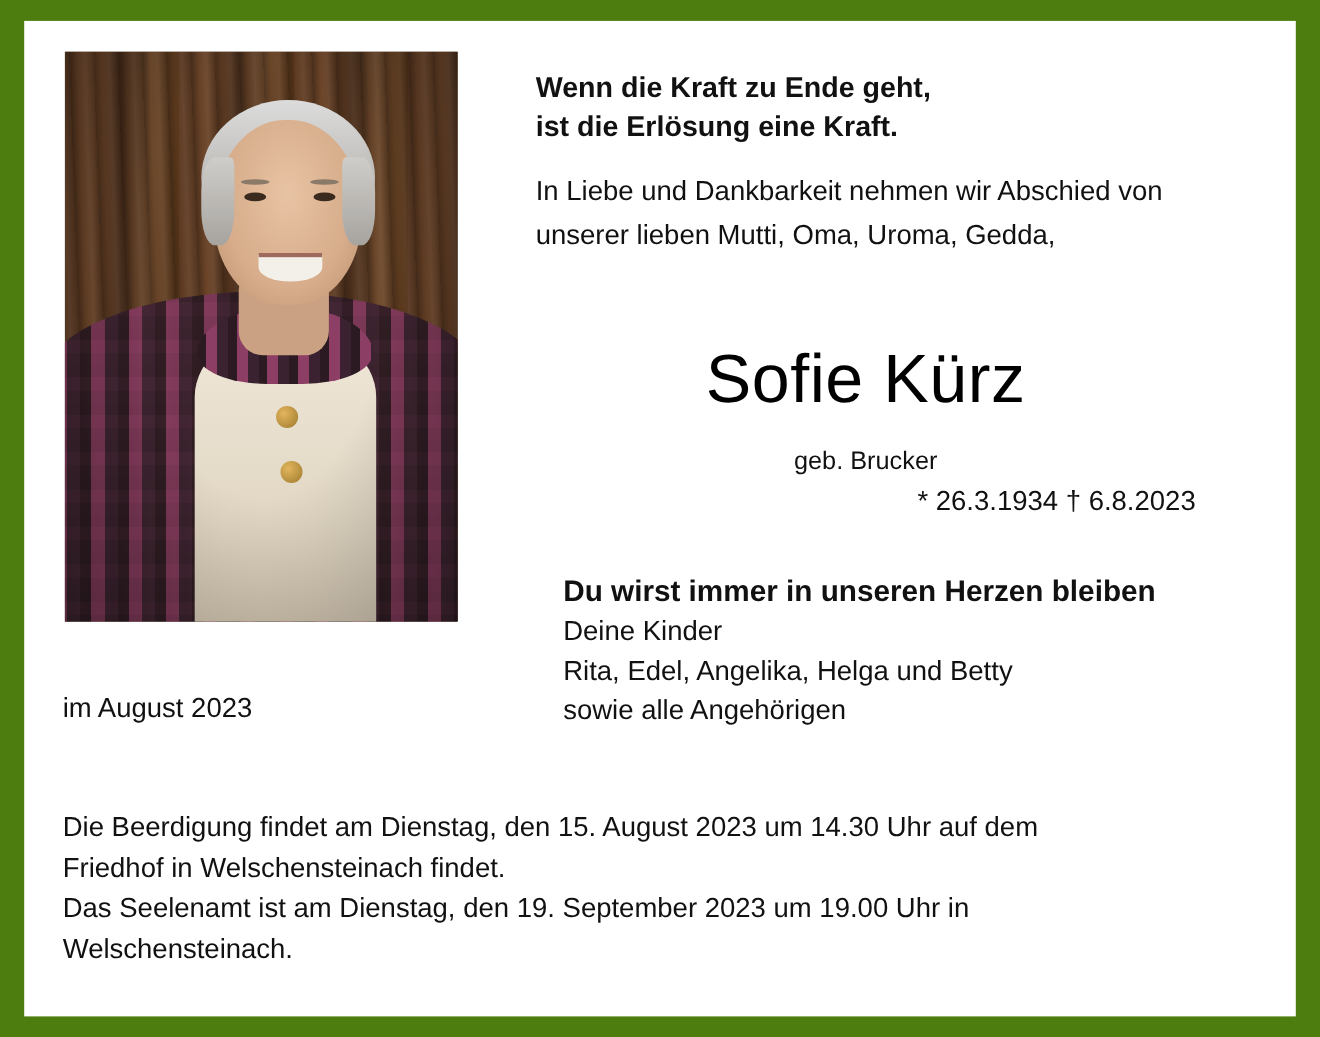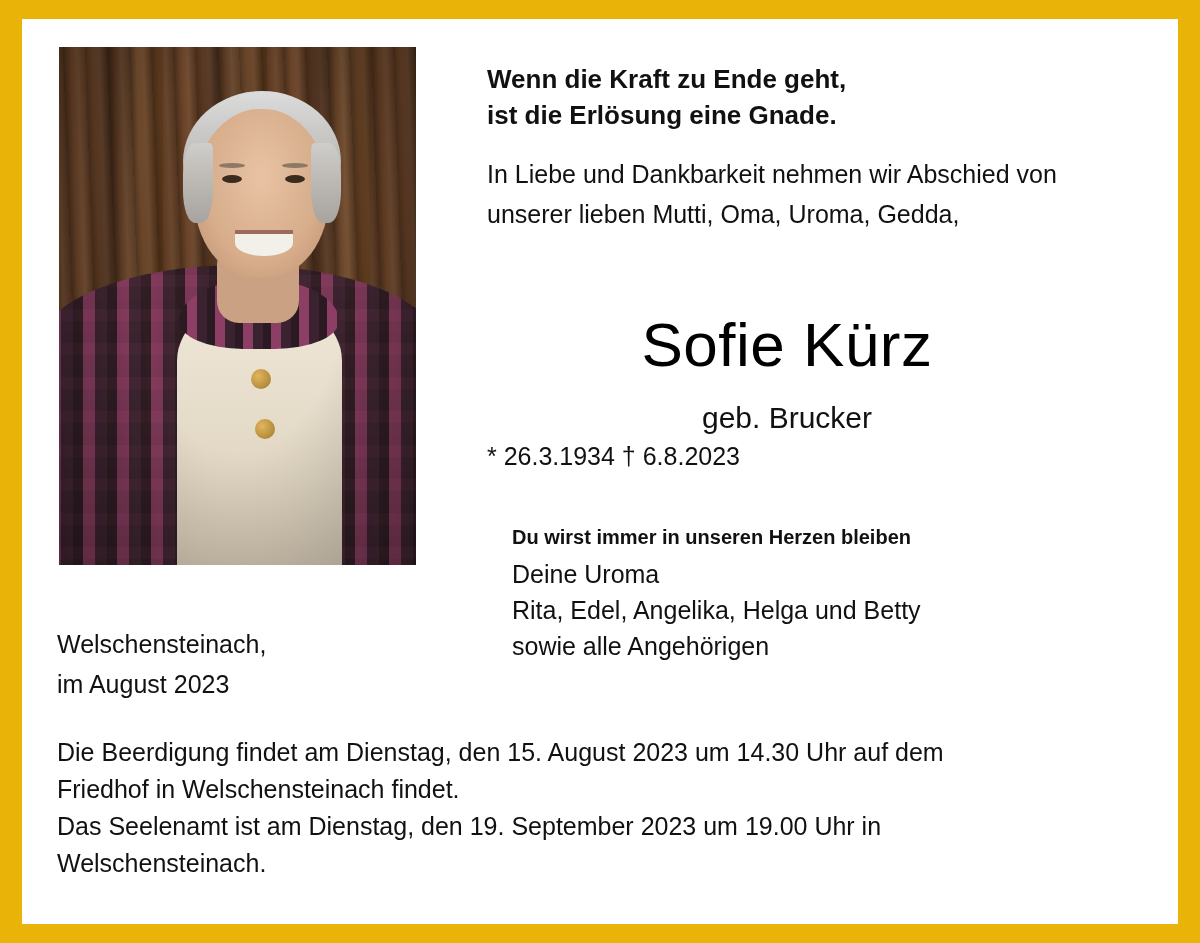--- a/index.html
+++ b/index.html
@@ -15,7 +15,7 @@
     position: relative;
     width: 1200px;
     height: 943px;
-    background: #eab308;
+    background: #4d7c0f;
     box-sizing: border-box;
     overflow: hidden;
   }

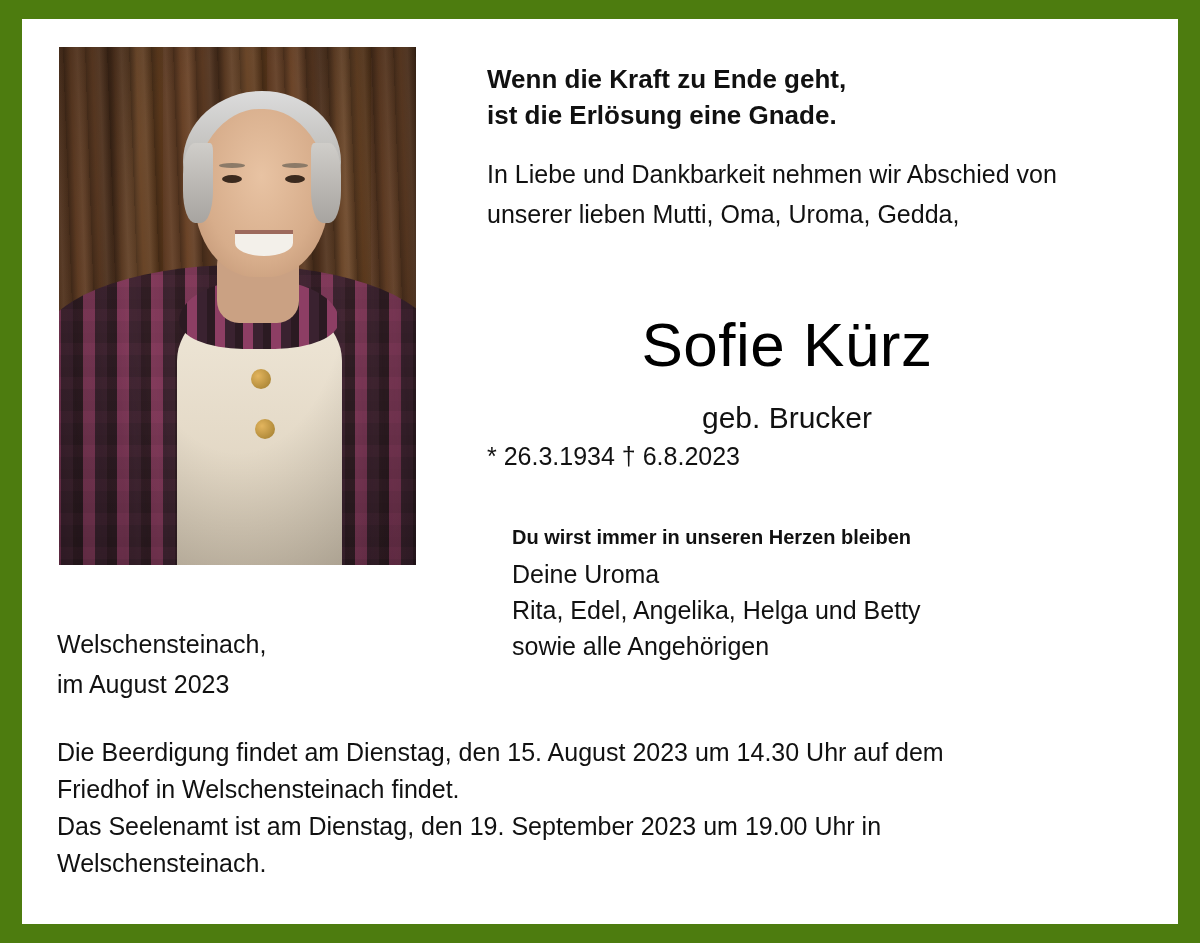--- a/index.html
+++ b/index.html
@@ -304,7 +304,7 @@
 
     <div class="motto">
       <div>Wenn die Kraft zu Ende geht,</div>
-      <div>ist die Erlösung eine Gnade.</div>
+      <div>ist die Erlösung eine Kraft.</div>
     </div>
 
     <div class="intro">

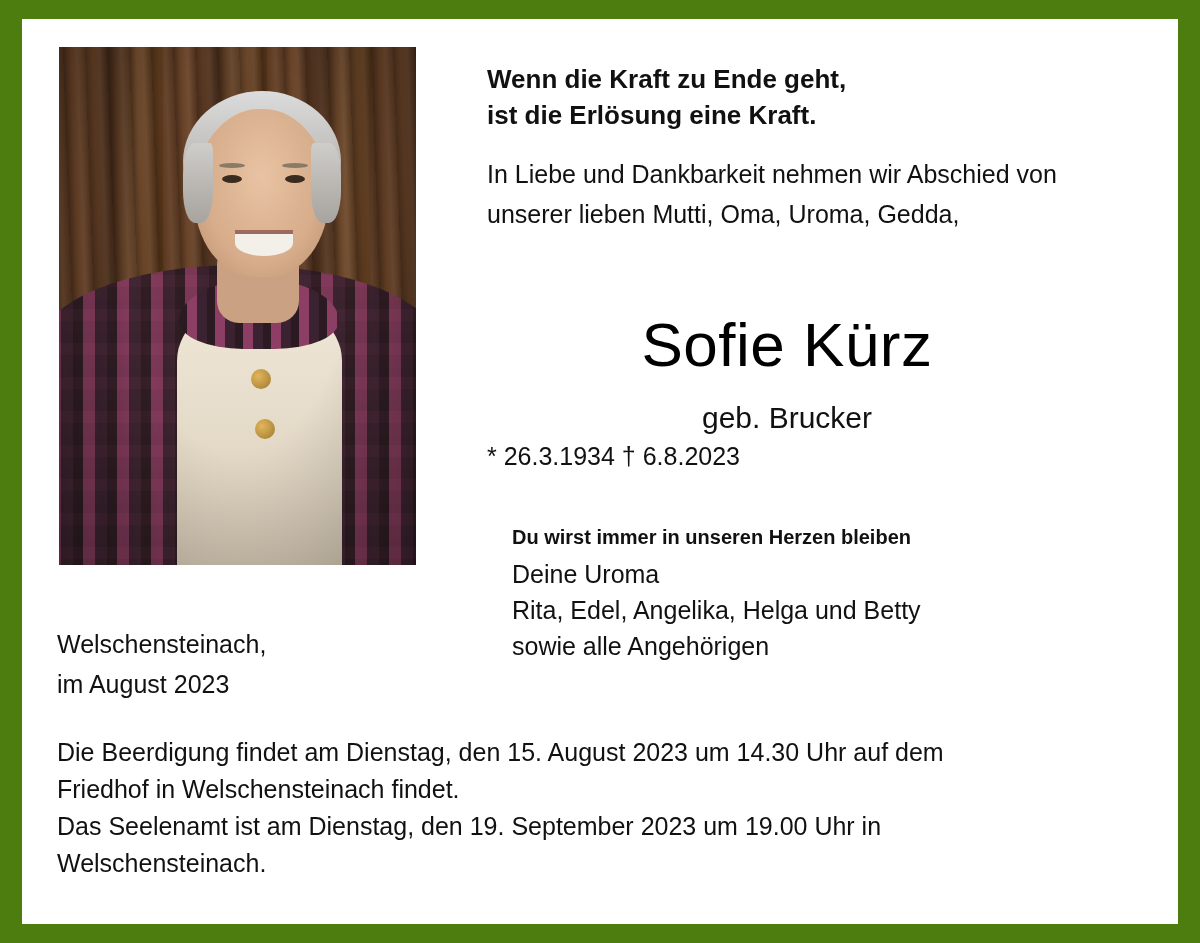--- a/index.html
+++ b/index.html
@@ -222,7 +222,7 @@
     top: 383px;
     width: 600px;
     text-align: center;
-    font-size: 30px;
+    font-size: 23px;
     line-height: 32px;
     color: #111;
   }

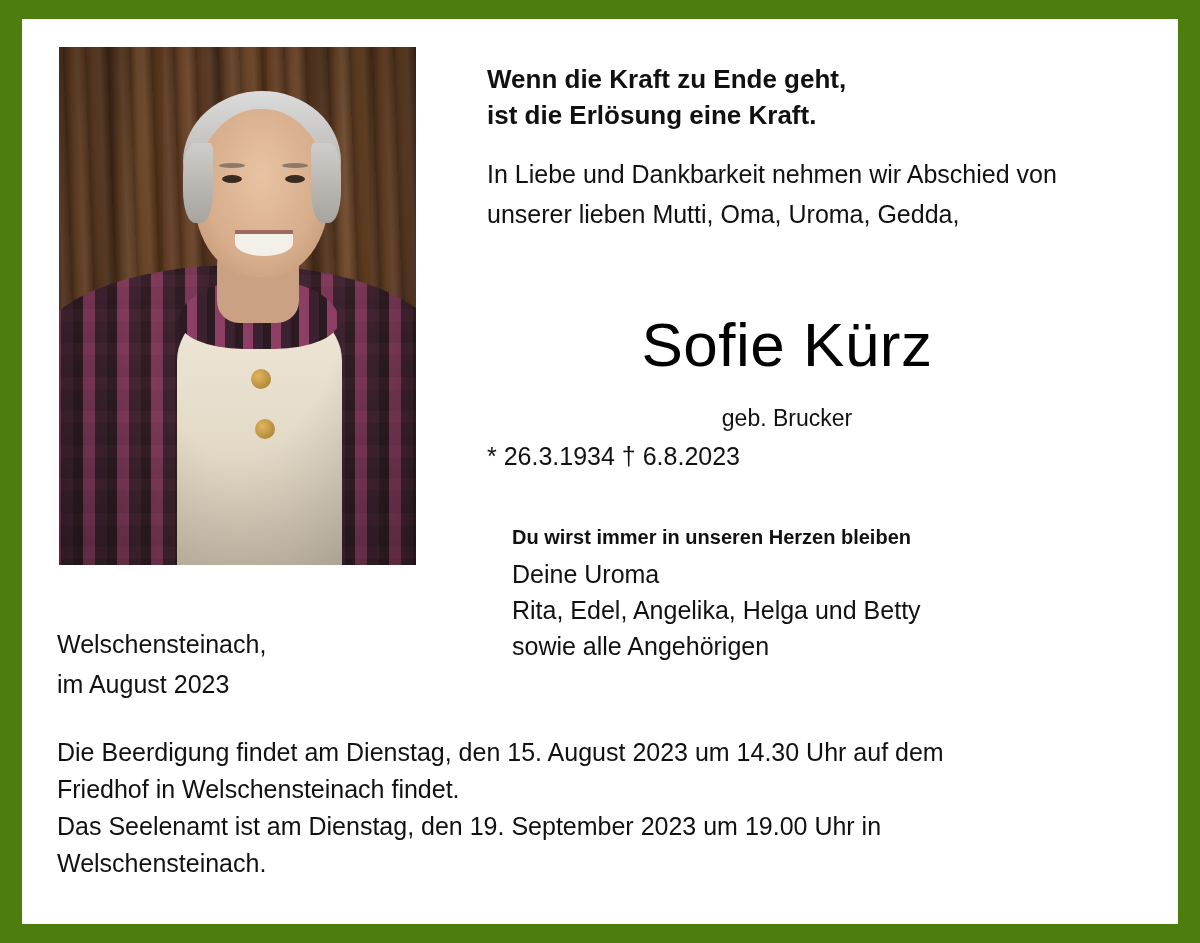--- a/index.html
+++ b/index.html
@@ -231,7 +231,7 @@
     left: 465px;
     top: 420px;
     width: 600px;
-    text-align: left;
+    text-align: right;
     font-size: 25px;
     line-height: 34px;
     color: #111;

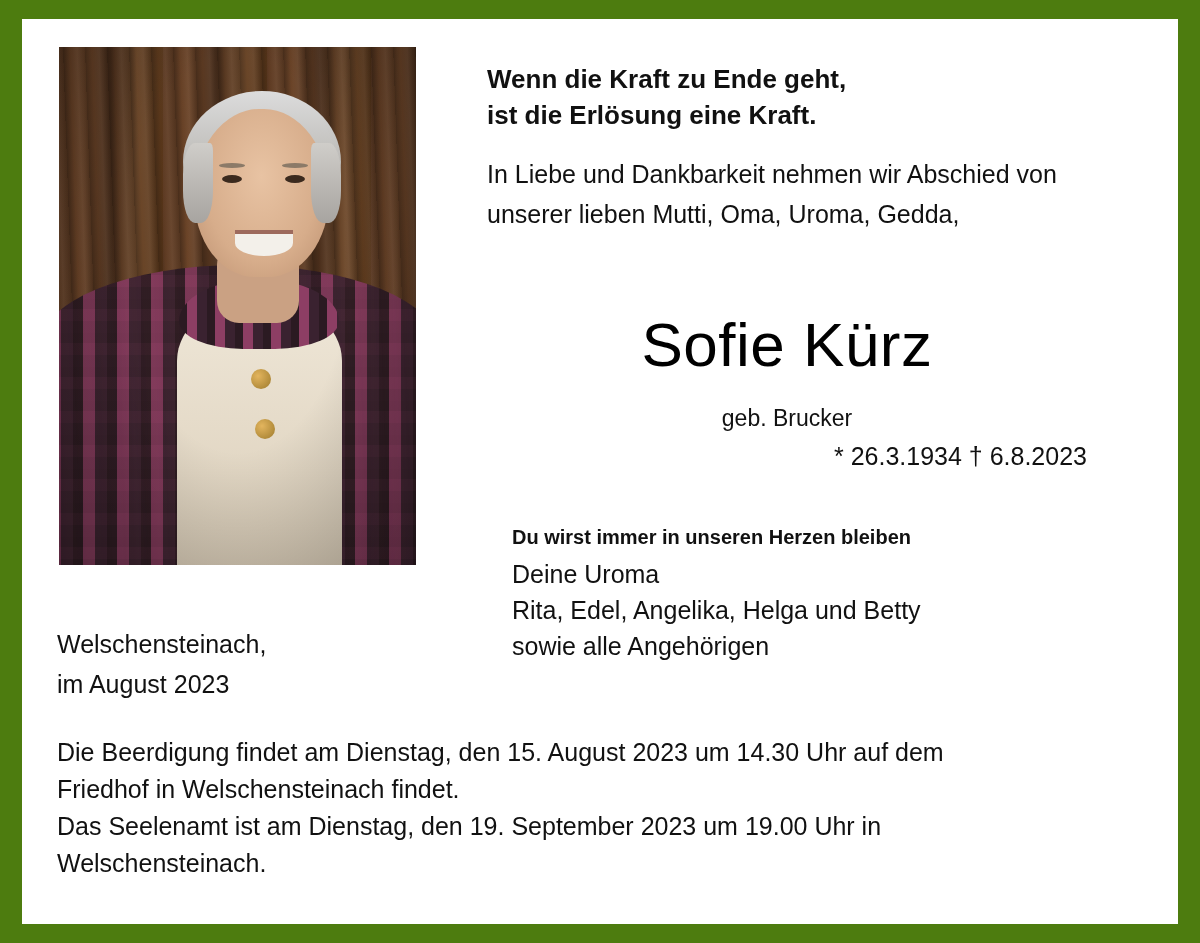--- a/index.html
+++ b/index.html
@@ -241,7 +241,7 @@
     left: 490px;
     top: 500px;
     width: 660px;
-    font-size: 20px;
+    font-size: 27px;
     font-weight: bold;
     line-height: 36px;
     color: #111;

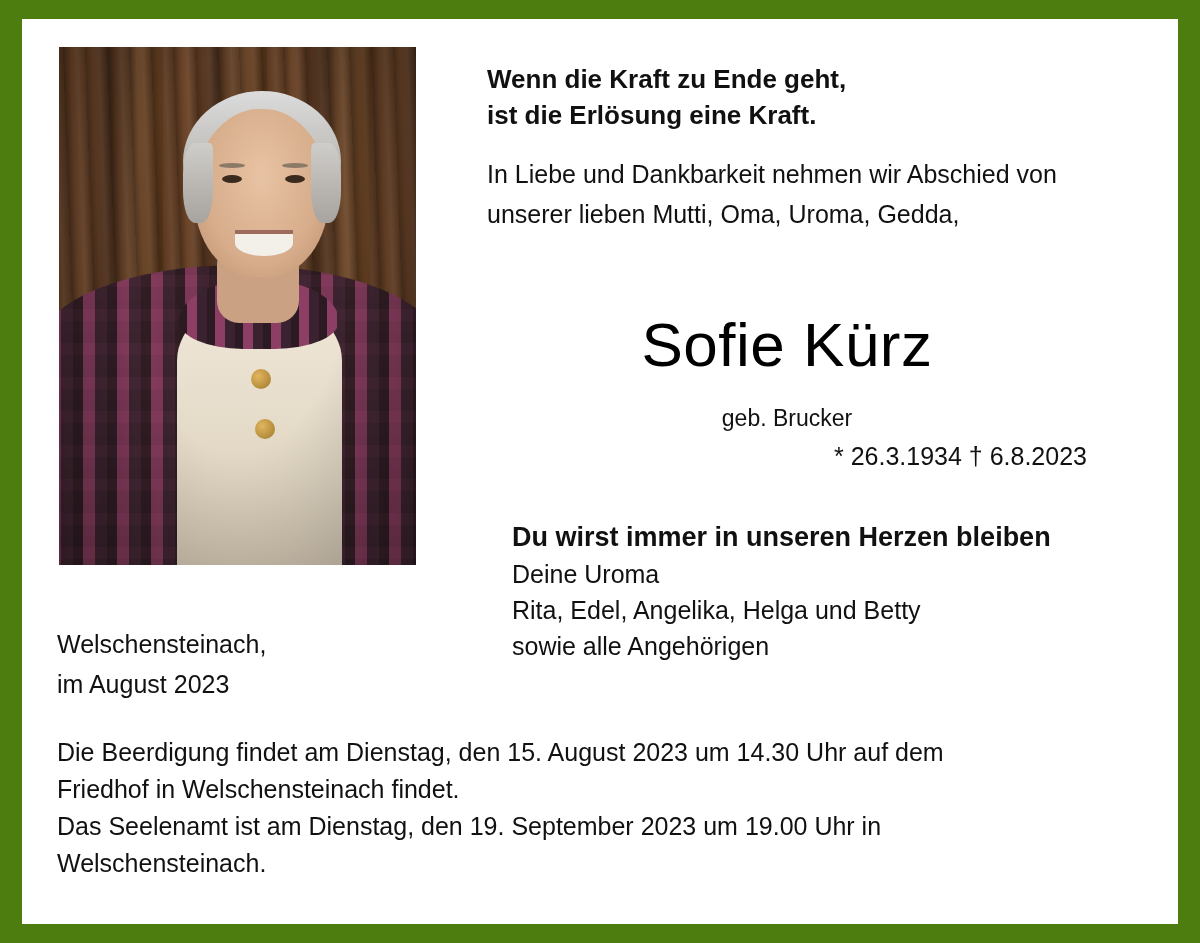--- a/index.html
+++ b/index.html
@@ -319,7 +319,7 @@
     <div class="heartline">Du wirst immer in unseren Herzen bleiben</div>
 
     <div class="family">
-      <div>Deine Uroma</div>
+      <div>Deine Kinder</div>
       <div>Rita, Edel, Angelika, Helga und Betty</div>
       <div>sowie alle Angehörigen</div>
     </div>

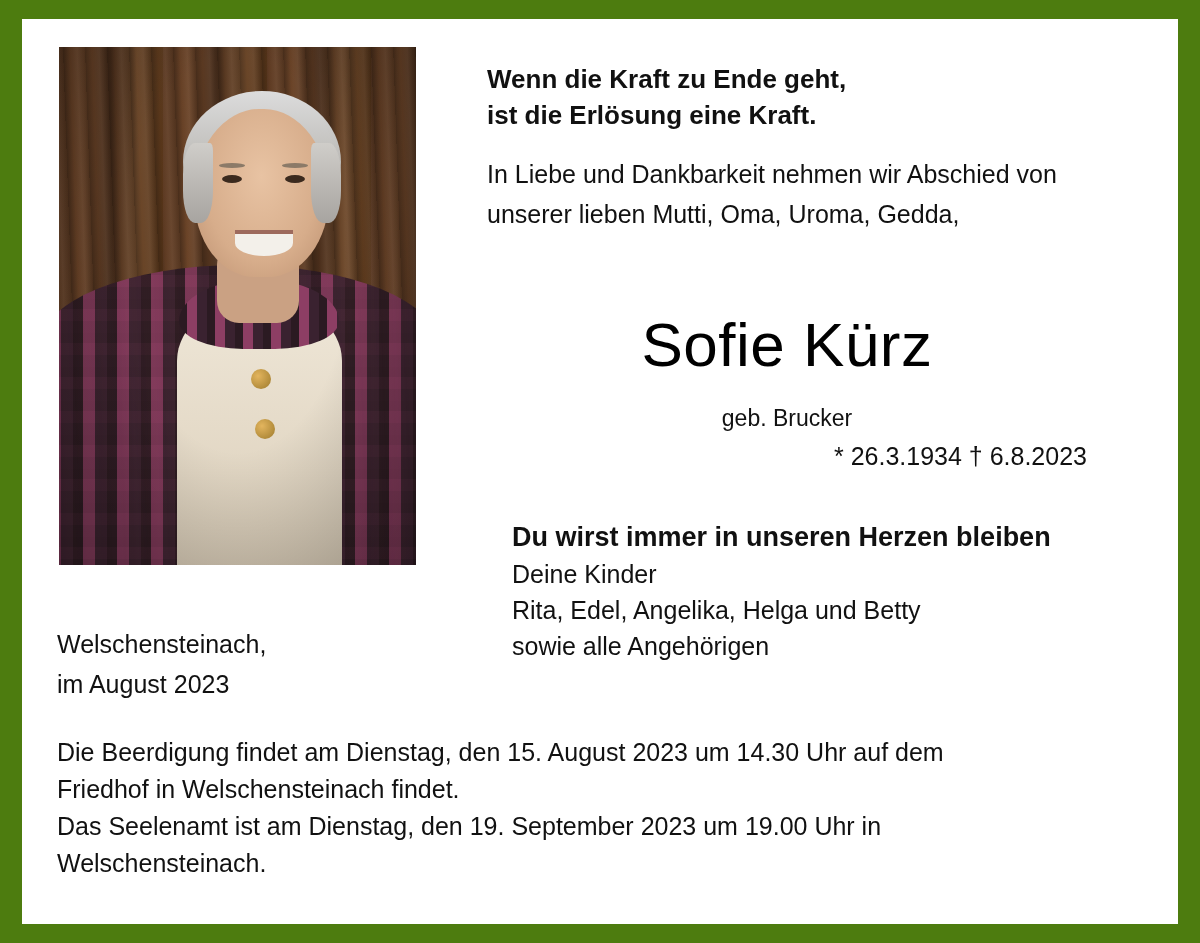--- a/index.html
+++ b/index.html
@@ -325,7 +325,6 @@
     </div>
 
     <div class="place">
-      <div>Welschensteinach,</div>
       <div>im August 2023</div>
     </div>
 

